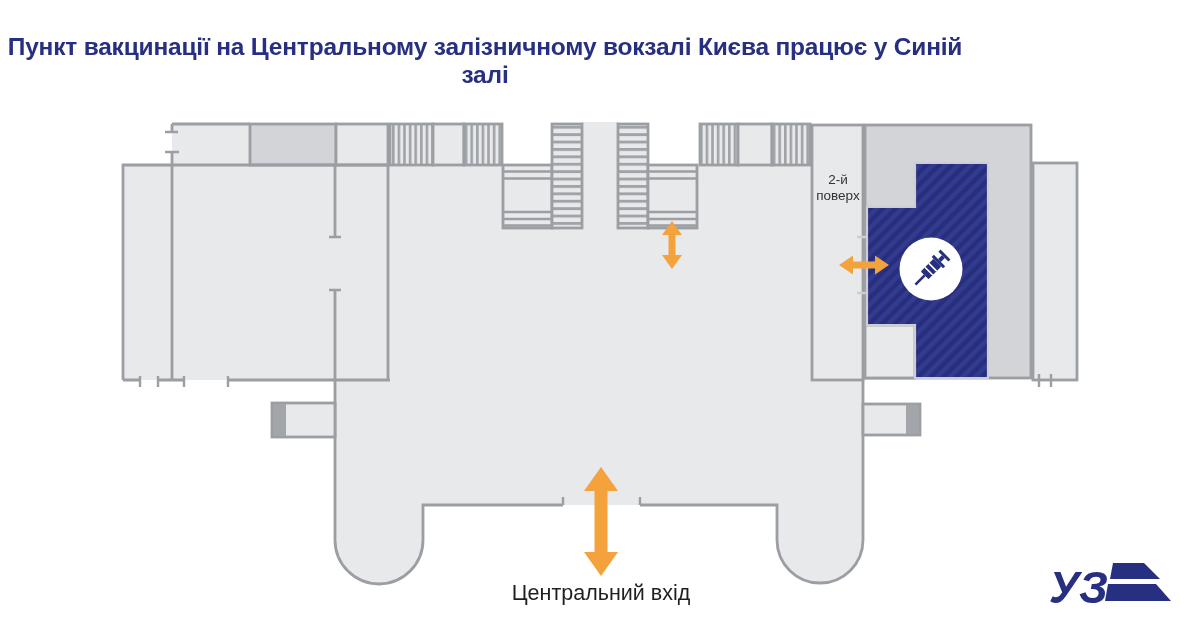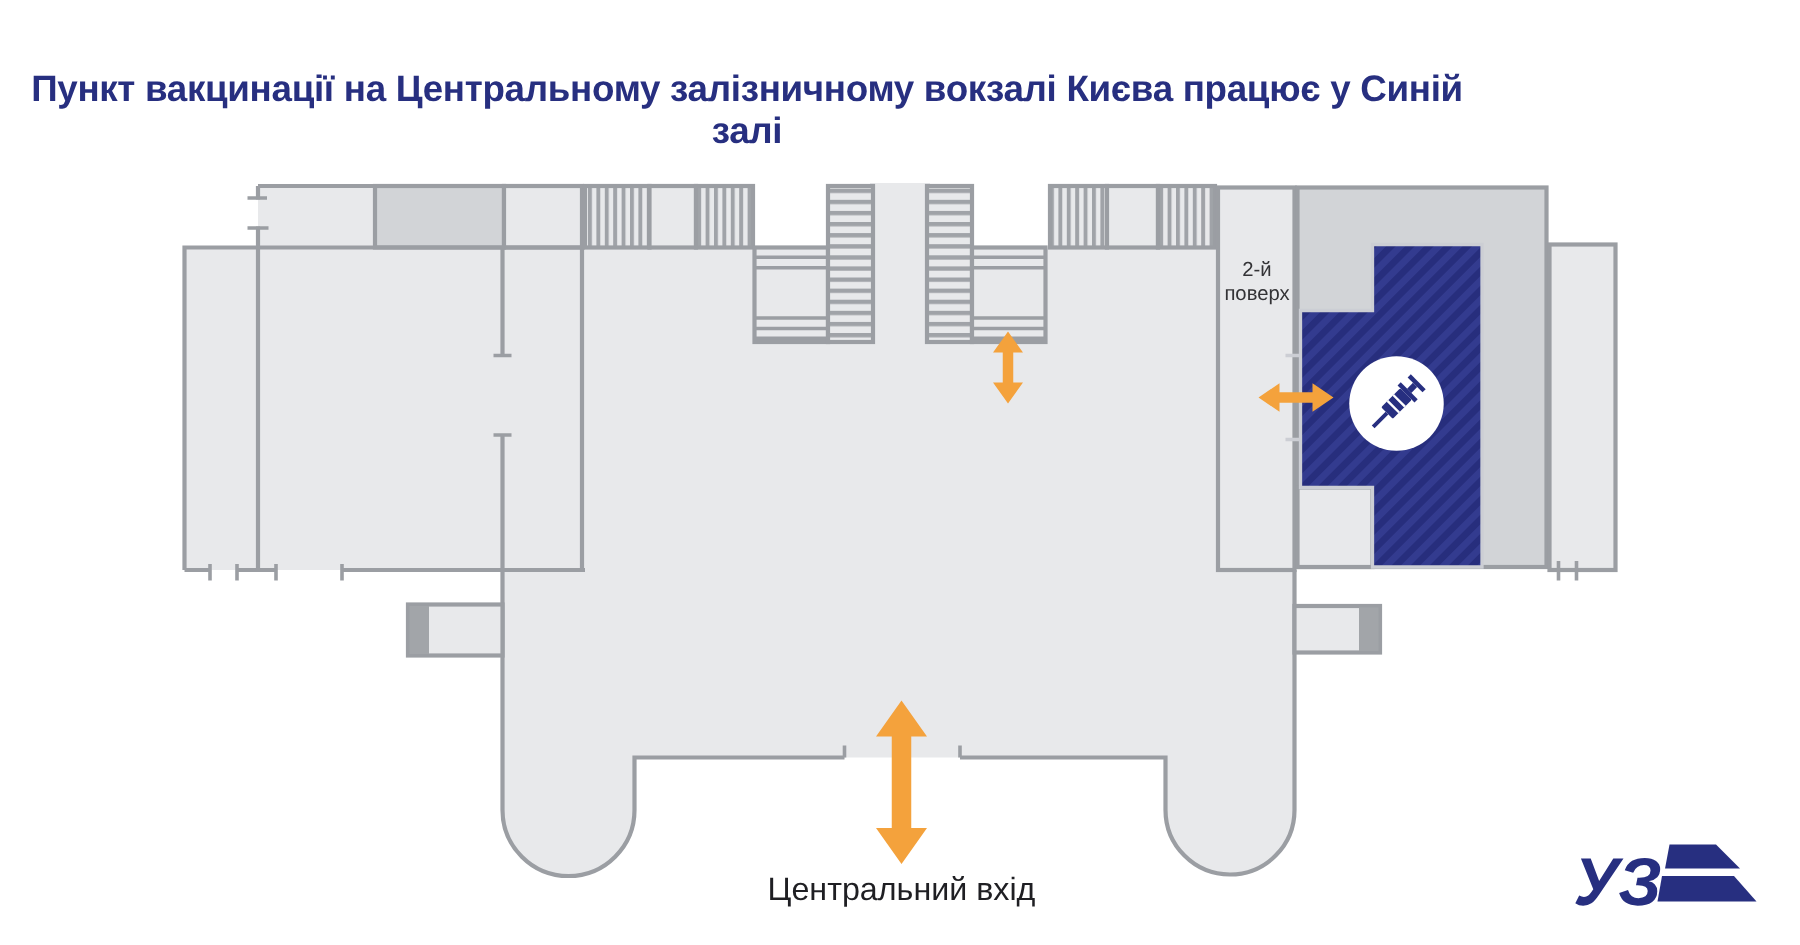--- a/index.html
+++ b/index.html
@@ -12,7 +12,7 @@
        font-family:"Liberation Sans",sans-serif;}
   .stage{position:relative;width:1200px;height:630px;}
   h1.title{
-    position:absolute;top:33px;left:0;width:970px;margin:13px;
+    position:absolute;top:33px;left:0;width:970px;margin:0;
     text-align:center;font-size:24.5px;font-weight:bold;letter-spacing:-0.2px;
     color:var(--navy);
   }

